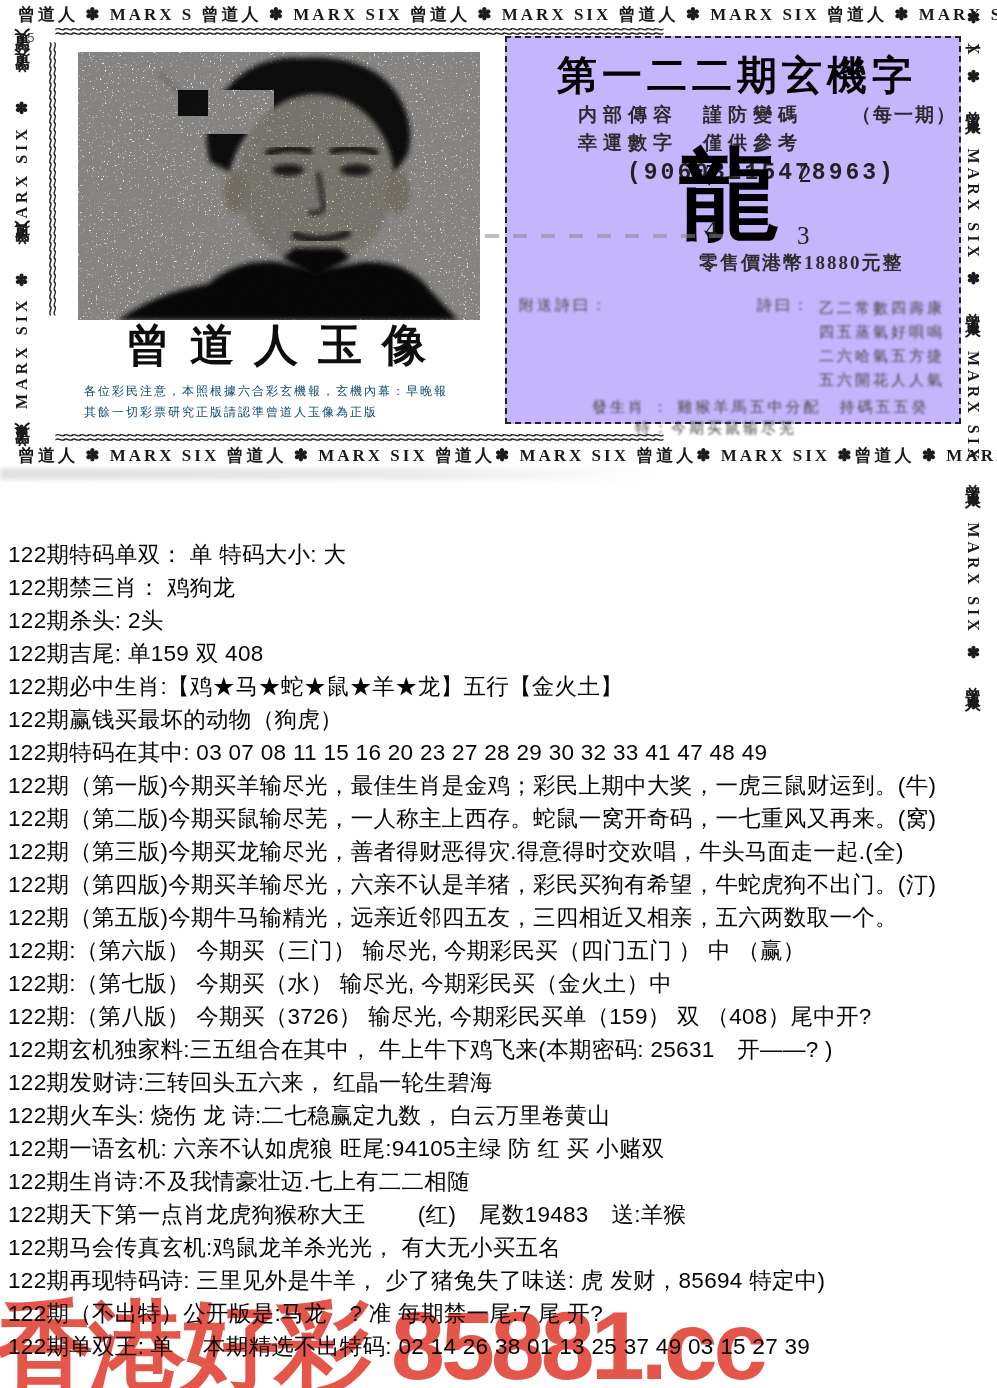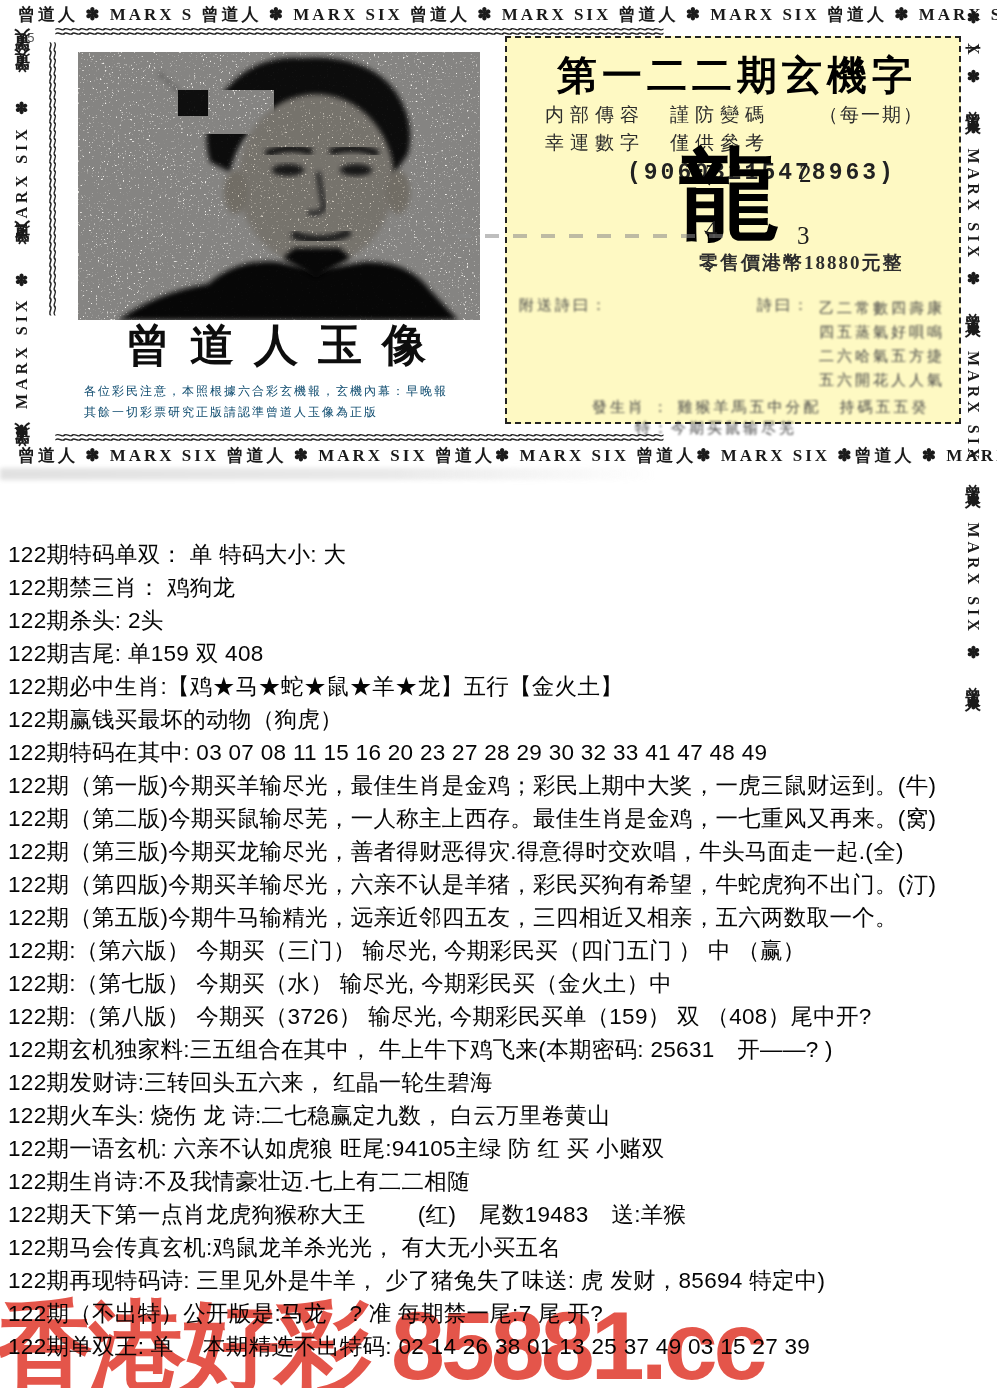--- a/index.html
+++ b/index.html
@@ -22,7 +22,7 @@
   .disclaimer{font-size:12px;color:#0c4a6e;letter-spacing:2px;filter:blur(.7px);
               font-family:"Liberation Serif",serif;white-space:nowrap;}
   
-  .panel{border:2px dashed #222;background:#fef9c3;text-align:right;}
+  .panel{border:2px dashed #222;background:#c4b5fd;text-align:right;}
   .panel-title{font-size:40px;font-weight:bold;letter-spacing:5px;white-space:nowrap;
                font-family:"Liberation Serif",serif;color:#000;}
   .panel-info{font-size:19px;color:#2b2b2b;letter-spacing:6px;white-space:nowrap;

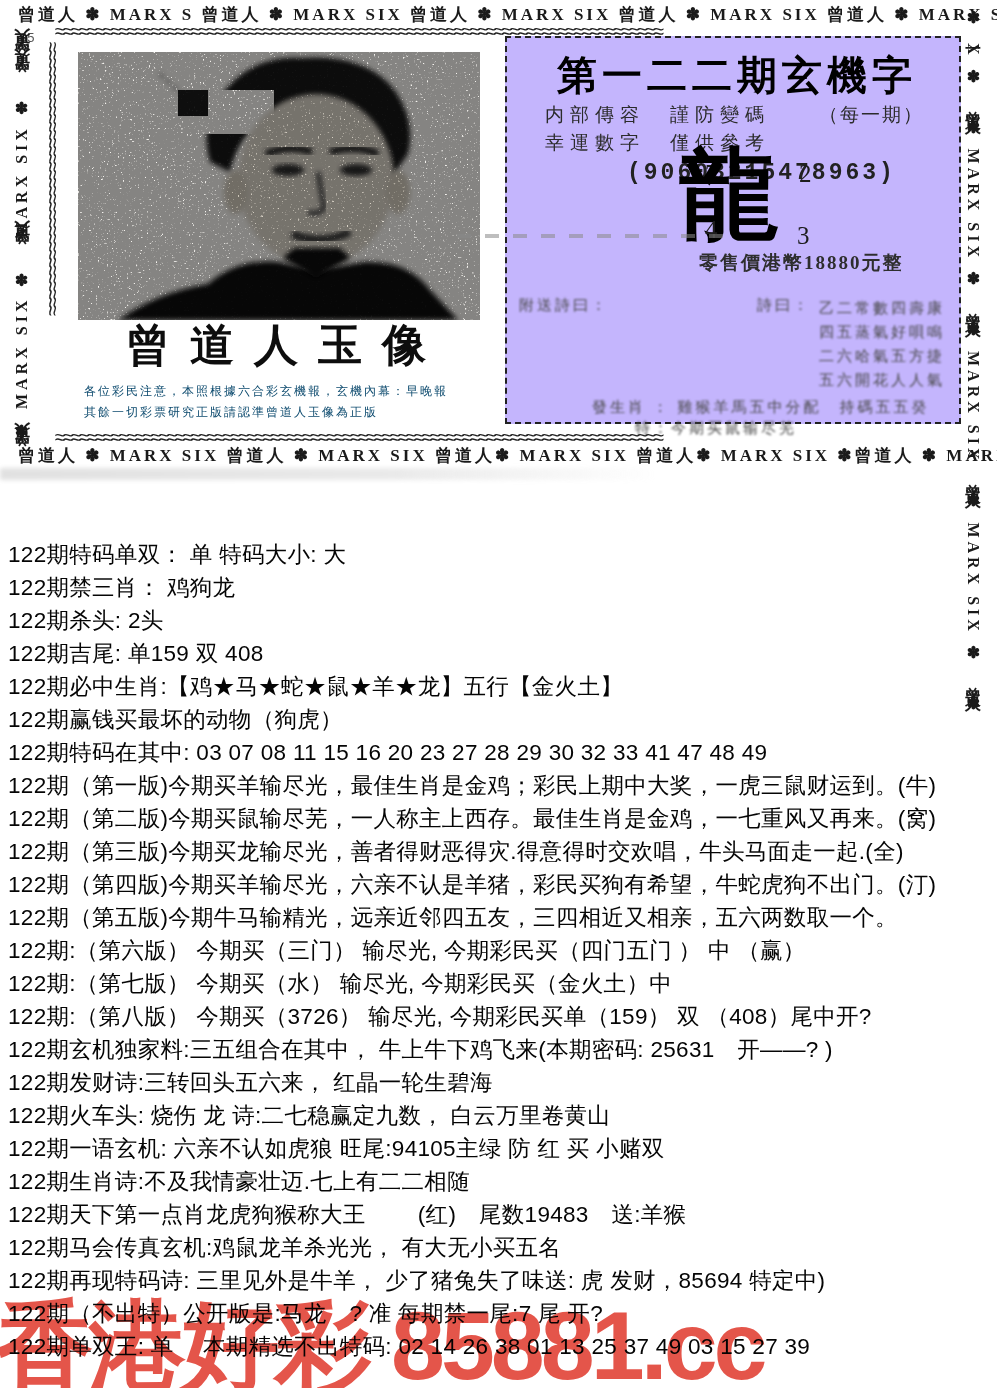--- a/index.html
+++ b/index.html
@@ -26,7 +26,7 @@
   .panel-title{font-size:40px;font-weight:bold;letter-spacing:5px;white-space:nowrap;
                font-family:"Liberation Serif",serif;color:#000;}
   .panel-info{font-size:19px;color:#2b2b2b;letter-spacing:6px;white-space:nowrap;
-              font-family:"Liberation Serif",serif;filter:blur(.6px);font-weight:normal;}
+              font-family:"Liberation Serif",serif;filter:blur(.6px);font-weight:bold;margin-left:33px;}
   .panel-serial{font-size:23px;letter-spacing:3px;color:#222;filter:blur(.5px);
                 font-family:Liberation Mono, monospace;font-weight:bold;}
   .dragon{font-size:100px;font-weight:bold;line-height:.92;color:#000;

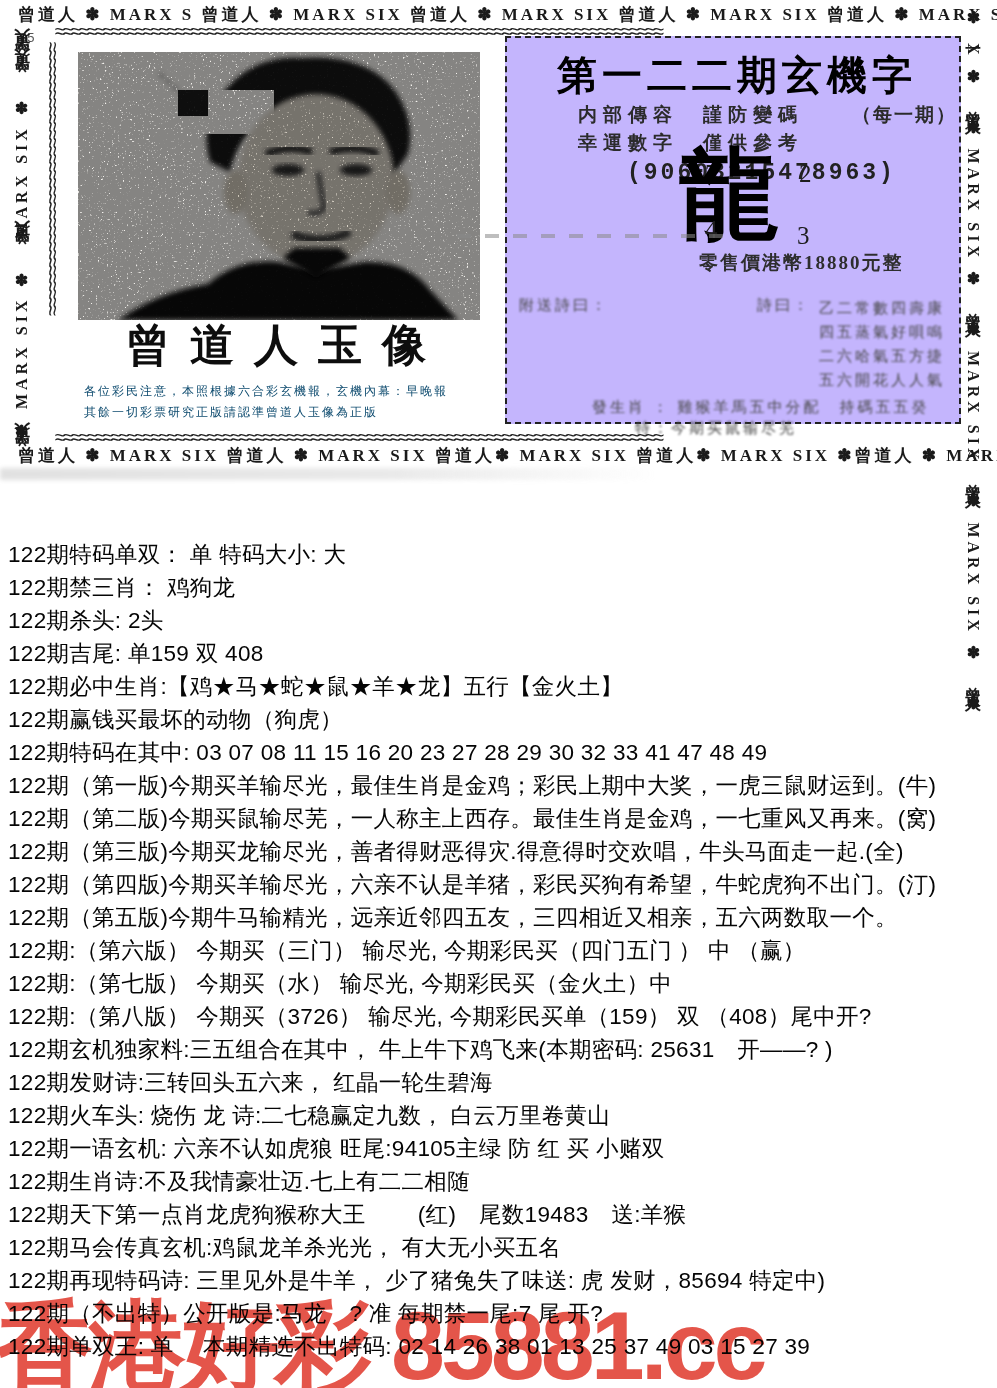--- a/index.html
+++ b/index.html
@@ -154,7 +154,7 @@
     <div class="body-line">122期赢钱买最坏的动物（狗虎）</div>
     <div class="body-line">122期特码在其中: 03 07 08 11 15 16 20 23 27 28 29 30 32 33 41 47 48 49</div>
     <div class="body-line">122期（第一版)今期买羊输尽光，最佳生肖是金鸡；彩民上期中大奖，一虎三鼠财运到。(牛)</div>
-    <div class="body-line">122期（第二版)今期买鼠输尽芜，一人称主上西存。最佳生肖是金鸡，一七重风又再来。(窝)</div>
+    <div class="body-line">122期（第二版)今期买鼠输尽芜，一人称主上西存。蛇鼠一窝开奇码，一七重风又再来。(窝)</div>
     <div class="body-line">122期（第三版)今期买龙输尽光，善者得财恶得灾.得意得时交欢唱，牛头马面走一起.(全)</div>
     <div class="body-line">122期（第四版)今期买羊输尽光，六亲不认是羊猪，彩民买狗有希望，牛蛇虎狗不出门。(汀)</div>
     <div class="body-line">122期（第五版)今期牛马输精光，远亲近邻四五友，三四相近又相亲，五六两数取一个。</div>

